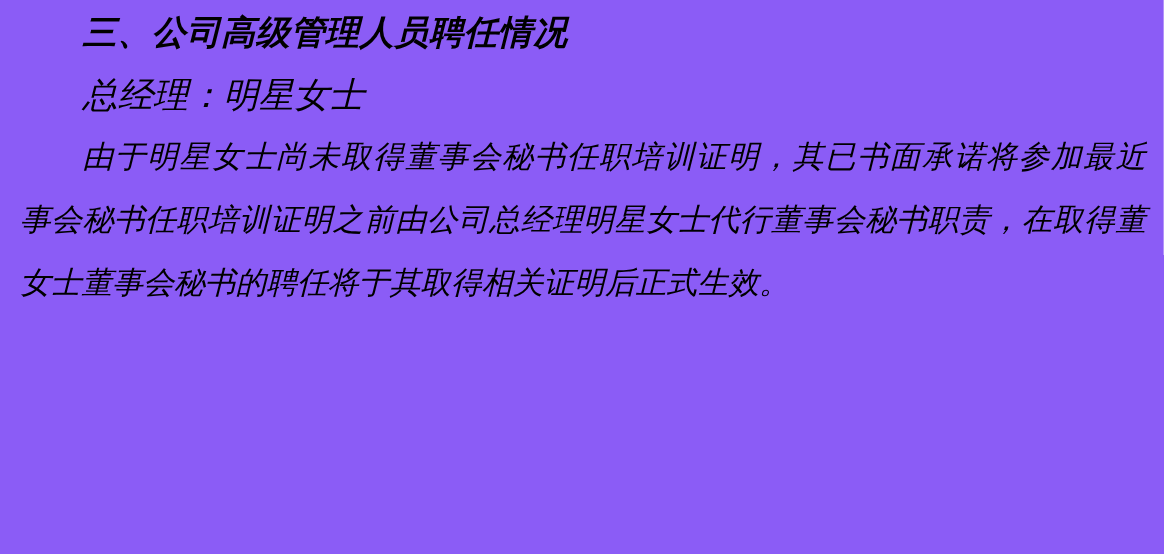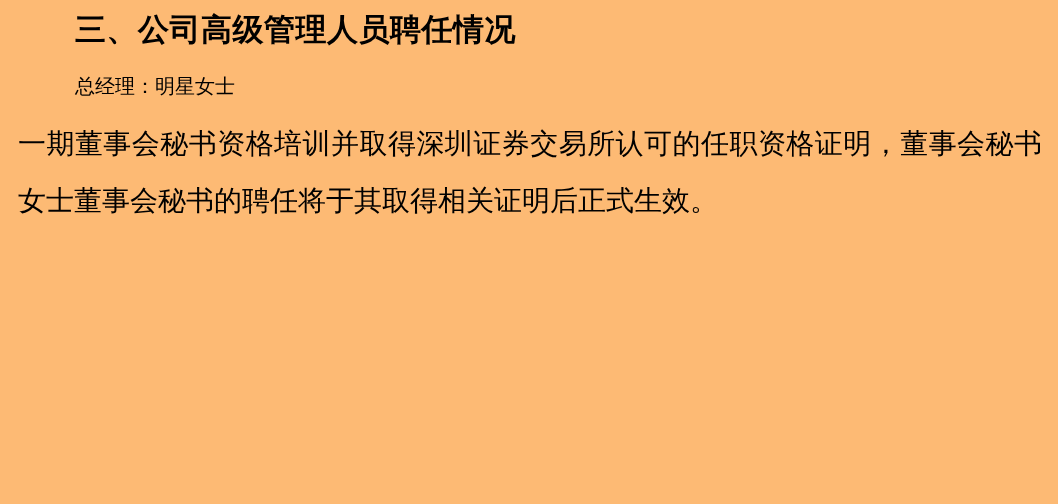--- a/index.html
+++ b/index.html
@@ -13,10 +13,11 @@
     height: 504px;
     box-sizing: border-box;
     padding: 2px 16px 0 18px;
-    background: #fdba74;
+    background: #8b5cf6;
     color: #000000;
     overflow: hidden;
     font-family: "Liberation Serif", "DejaVu Serif", serif;
+    font-style: italic;
   }
   .heading {
     margin: 0;

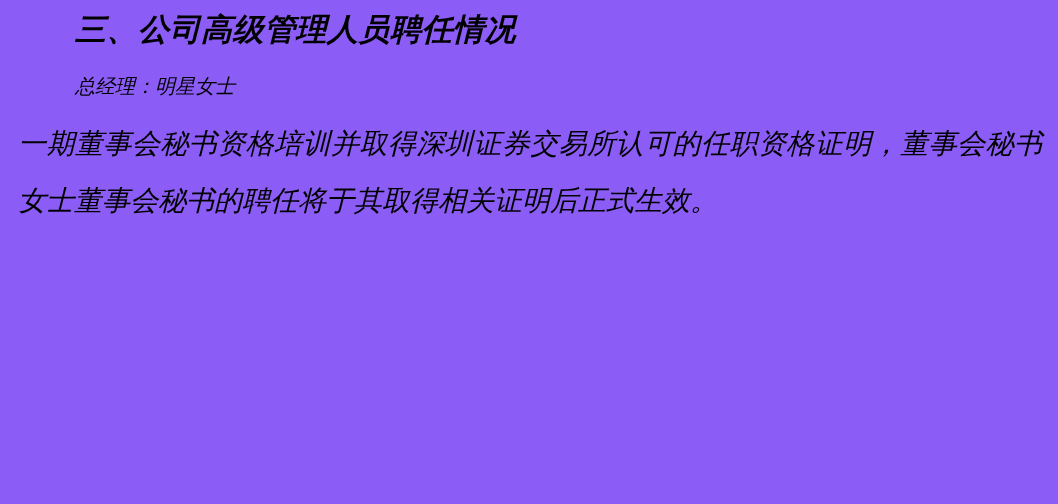--- a/index.html
+++ b/index.html
@@ -31,7 +31,7 @@
   }
   .doc-line {
     margin: 0;
-    font-size: 20px;
+    font-size: 32px;
     line-height: 57px;
     white-space: nowrap;
   }

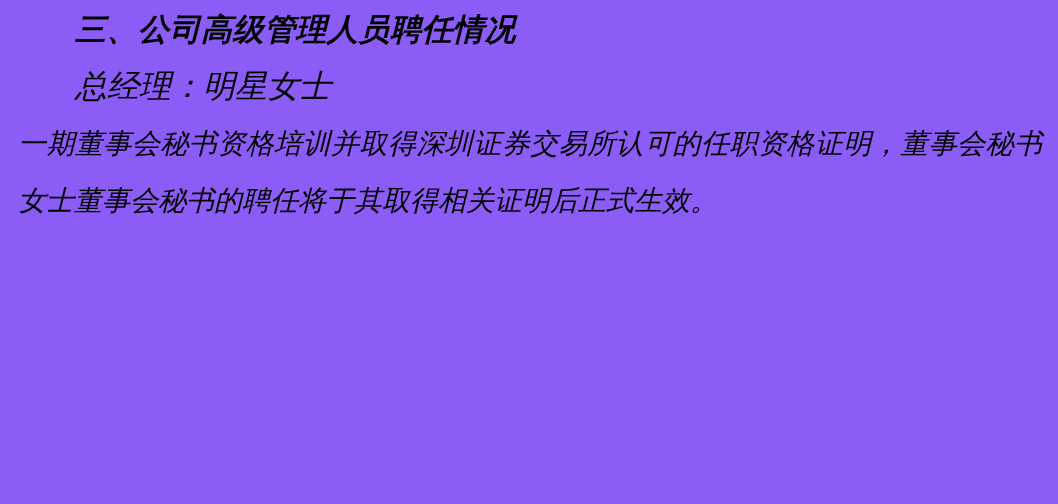--- a/index.html
+++ b/index.html
@@ -66,6 +66,7 @@
 
 
 
+  <p class="para-line first">由于明星女士尚未取得董事会秘书任职培训证明，其已书面承诺将参加最近</p>
 
   <p class="para-line">一期董事会秘书资格培训并取得深圳证券交易所认可的任职资格证明，董事会秘书</p>
 

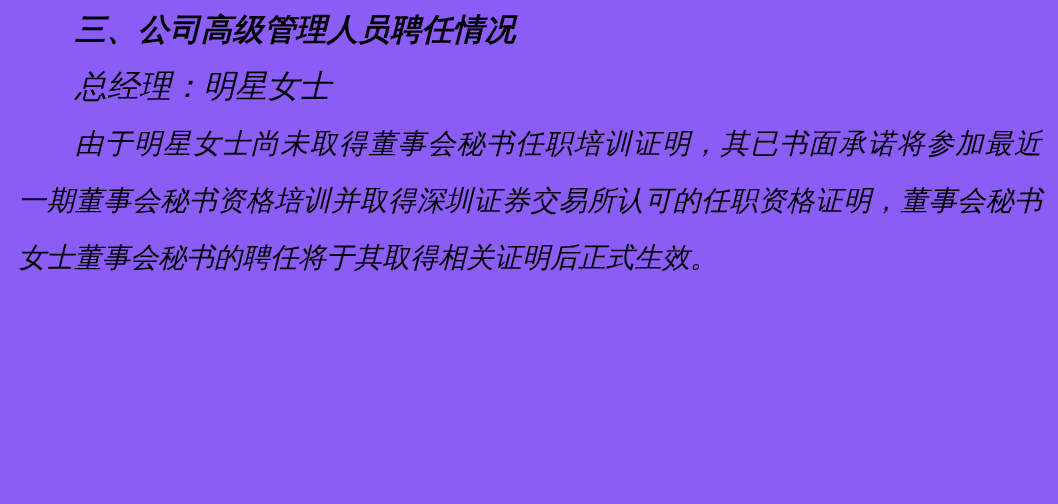--- a/index.html
+++ b/index.html
@@ -68,7 +68,7 @@
 
   <p class="para-line first">由于明星女士尚未取得董事会秘书任职培训证明，其已书面承诺将参加最近</p>
 
-  <p class="para-line">一期董事会秘书资格培训并取得深圳证券交易所认可的任职资格证明，董事会秘书</p>
+  <p class="para-line">事会秘书任职培训证明之前由公司总经理明星女士代行董事会秘书职责，在取得董</p>
 
 
   <p class="para-line last">女士董事会秘书的聘任将于其取得相关证明后正式生效。</p>

